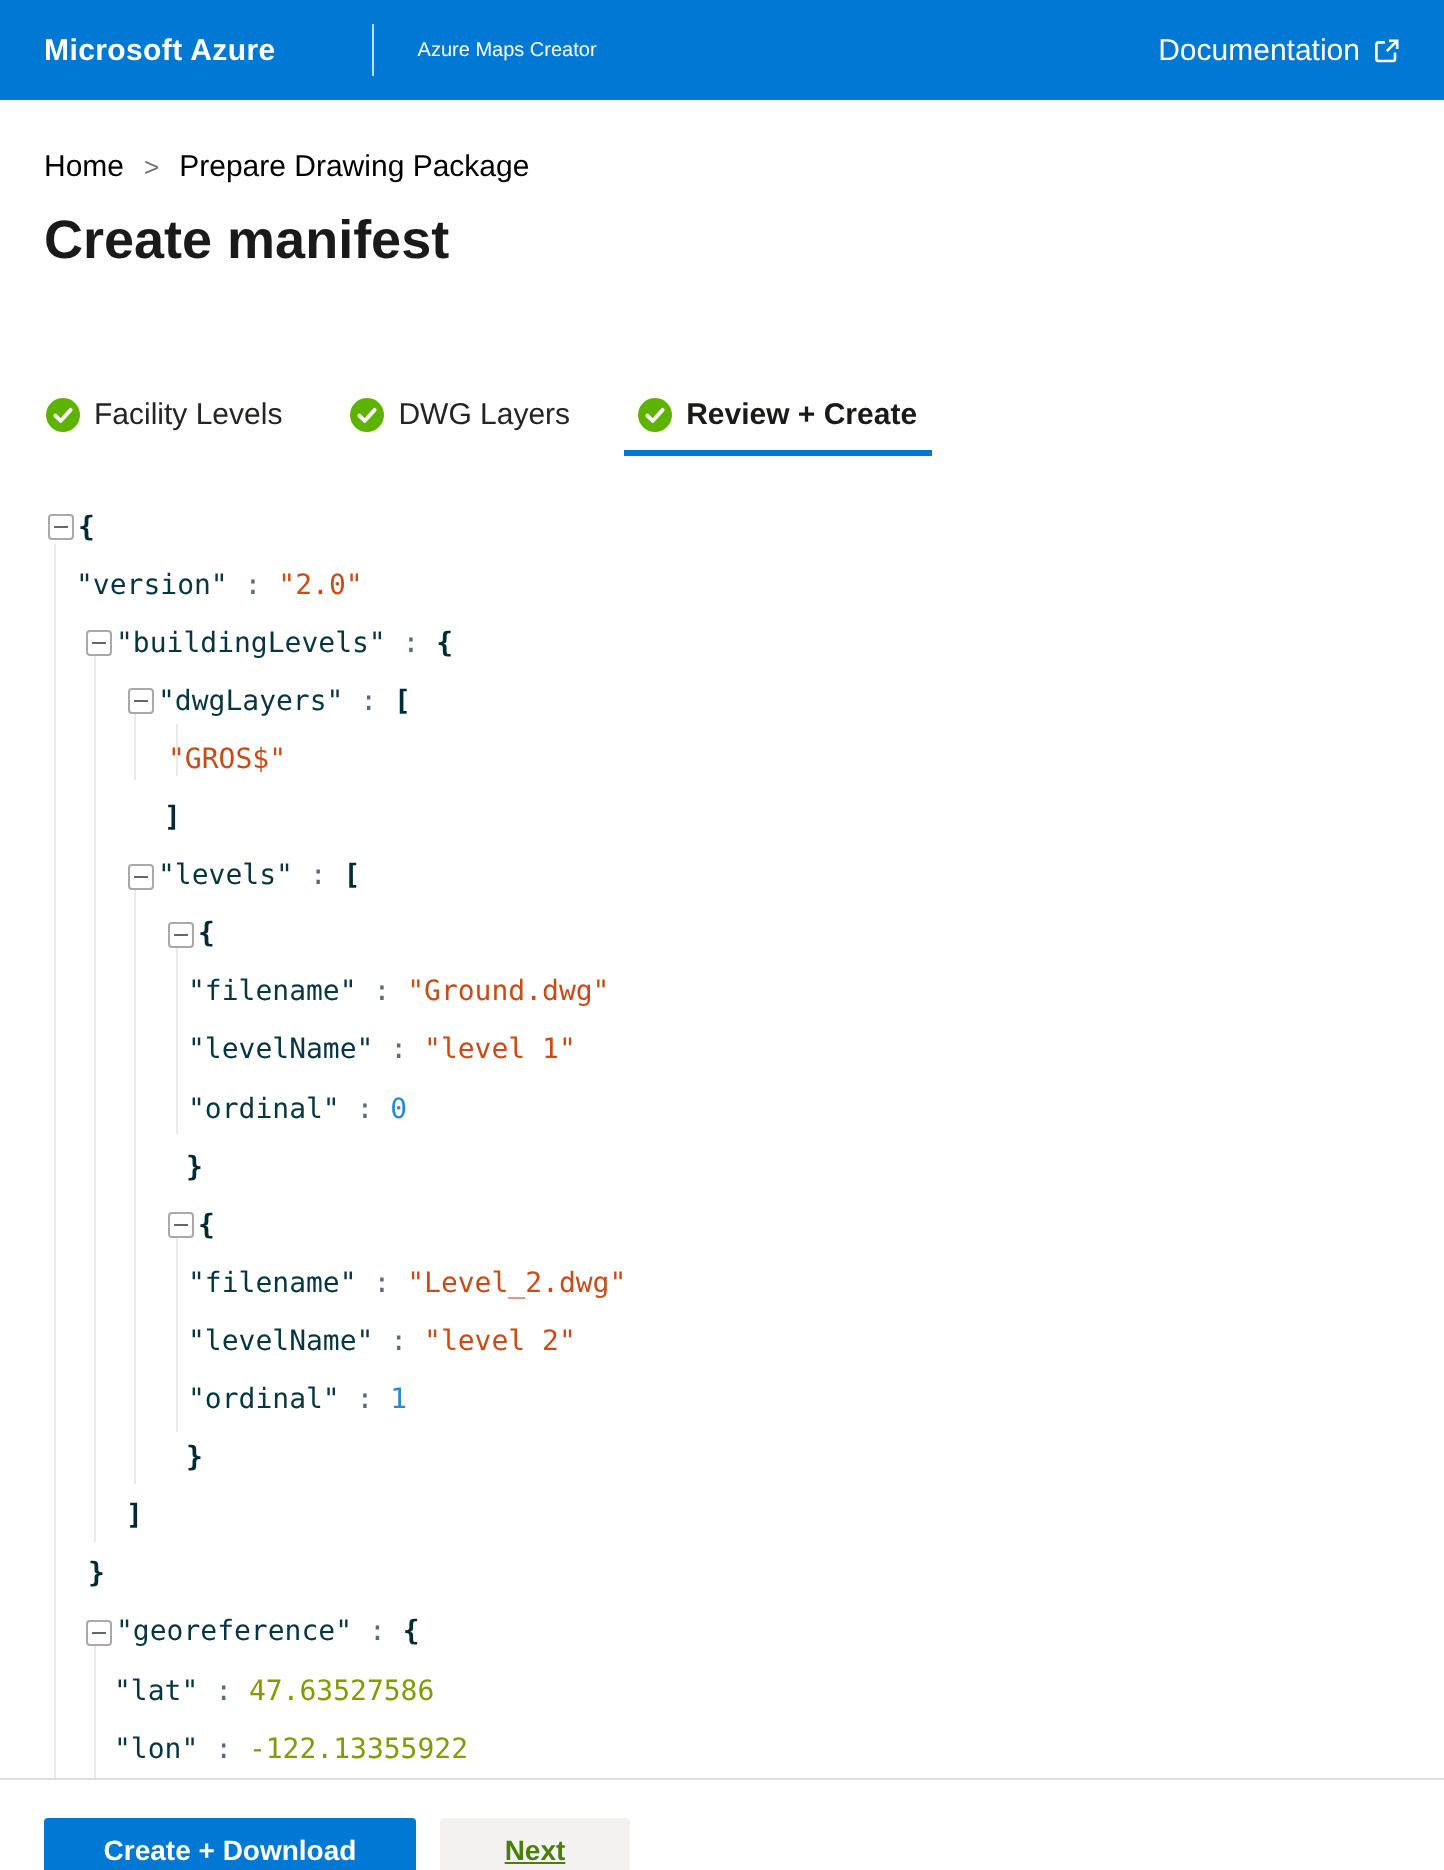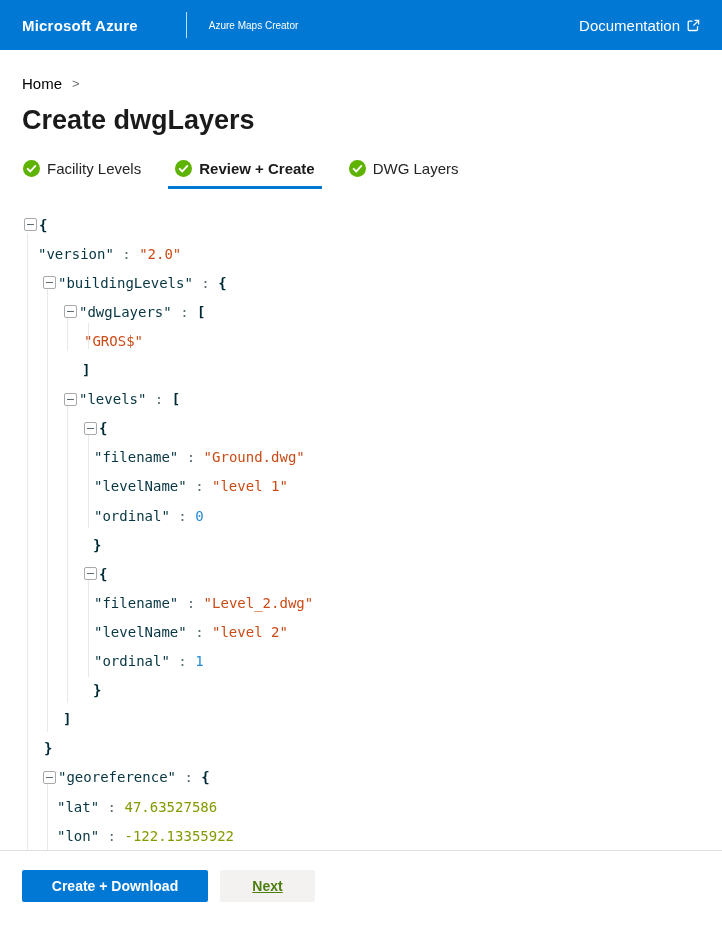--- a/index.html
+++ b/index.html
@@ -83,6 +83,7 @@
 <nav class="breadcrumb">
     <a class="bc-link">Home</a>
     <span class="bc-sep">&gt;</span>
+    <a class="bc-link">Prepare Drawing Package</a>
   </nav>
 
 <h1 class="page-title">Create dwgLayers</h1>

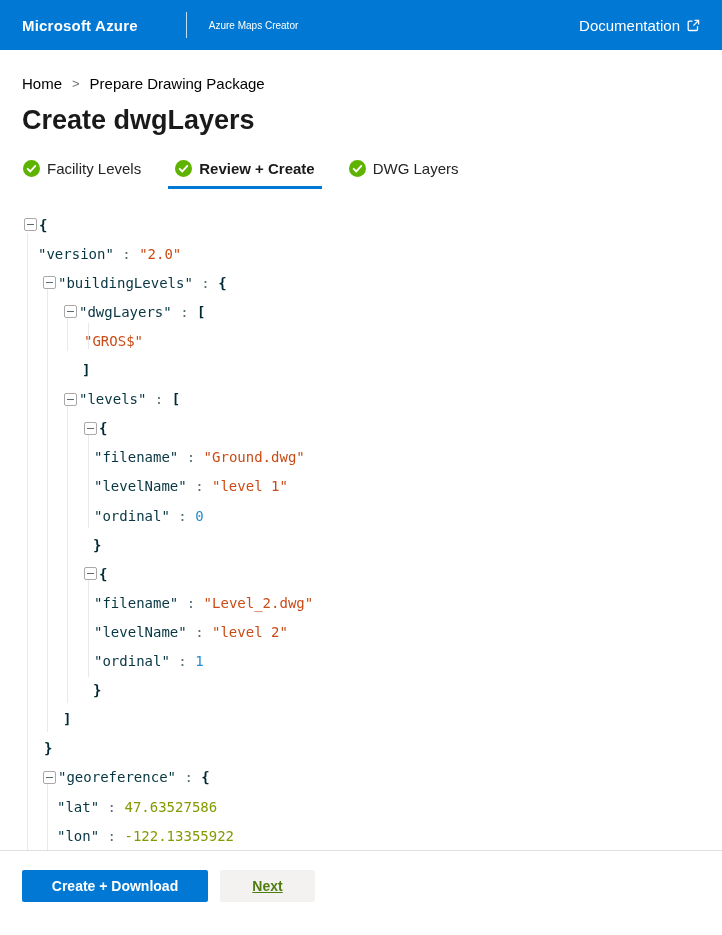--- a/index.html
+++ b/index.html
@@ -86,7 +86,7 @@
     <a class="bc-link">Prepare Drawing Package</a>
   </nav>
 
-<h1 class="page-title">Create dwgLayers</h1>
+<h1 class="page-title">Create manifest</h1>
 
 <div class="tabs">
     <div class="tab">

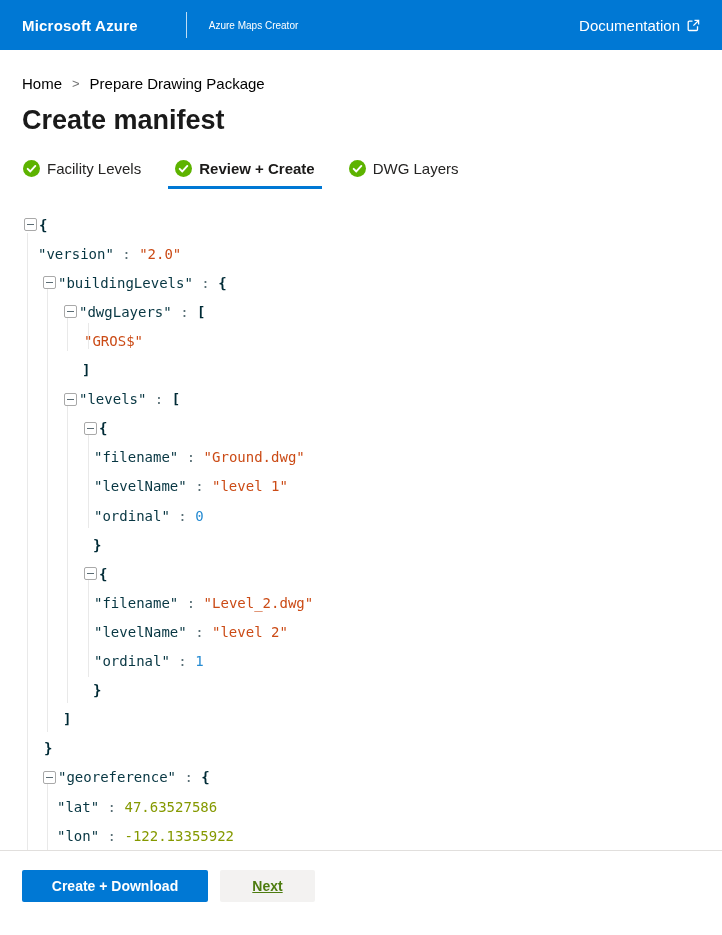--- a/index.html
+++ b/index.html
@@ -27,7 +27,7 @@
   .page-title { margin:9px 0 0 22px; font-size:27px; line-height:36px; font-weight:700; color:#1a1a1a; }
 
   
-  .tabs { display:flex; align-items:flex-start; margin:20px 0 0 0; padding-left:16px; height:33px; }
+  .tabs { display:flex; align-items:flex-start; margin:59px 0 0 0; padding-left:16px; height:33px; }
   .tab { display:flex; align-items:center; padding:2px 7px 9px 7px; margin-right:20px;
          border-bottom:3px solid transparent; cursor:pointer; }
   .tab.active { border-bottom-color:#0078d4; }

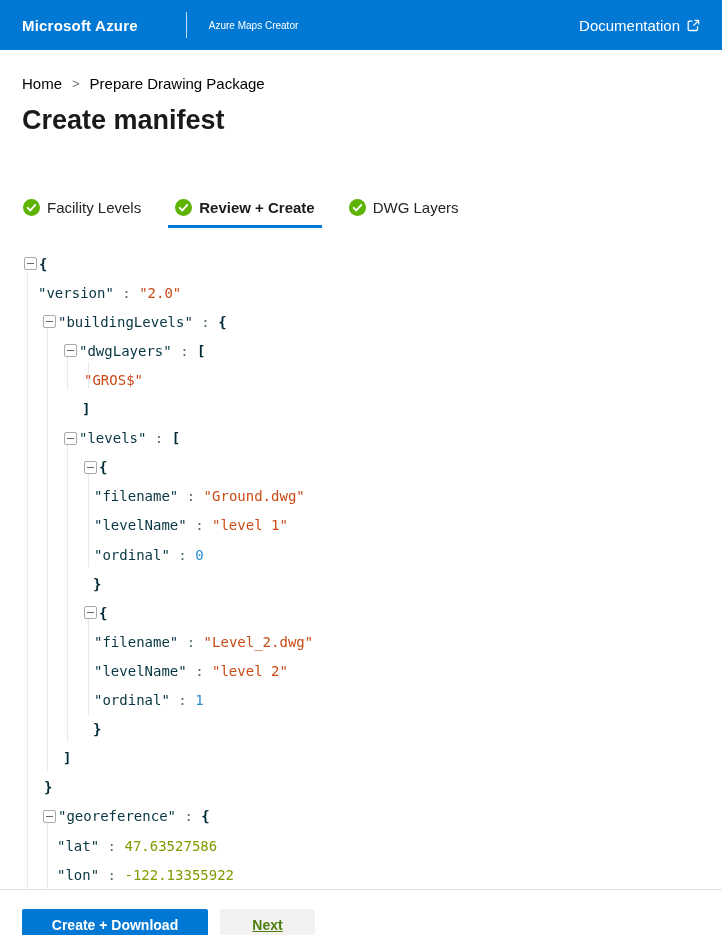--- a/index.html
+++ b/index.html
@@ -98,6 +98,15 @@
       </span>
       <span class="tab-label">Facility Levels</span>
     </div>
+    <div class="tab">
+      <span class="check">
+        <svg width="17" height="17" viewBox="0 0 16 16">
+          <circle cx="8" cy="8" r="8" fill="#5db300"></circle>
+          <path d="M4.4 8.3 6.9 10.8 11.6 5.6" fill="none" stroke="#ffffff" stroke-width="1.8" stroke-linecap="round" stroke-linejoin="round"></path>
+        </svg>
+      </span>
+      <span class="tab-label">DWG Layers</span>
+    </div>
     <div class="tab active">
       <span class="check">
         <svg width="17" height="17" viewBox="0 0 16 16">
@@ -106,15 +115,6 @@
         </svg>
       </span>
       <span class="tab-label">Review + Create</span>
-    </div>
-    <div class="tab">
-      <span class="check">
-        <svg width="17" height="17" viewBox="0 0 16 16">
-          <circle cx="8" cy="8" r="8" fill="#5db300"></circle>
-          <path d="M4.4 8.3 6.9 10.8 11.6 5.6" fill="none" stroke="#ffffff" stroke-width="1.8" stroke-linecap="round" stroke-linejoin="round"></path>
-        </svg>
-      </span>
-      <span class="tab-label">DWG Layers</span>
     </div>
   </div>
 

